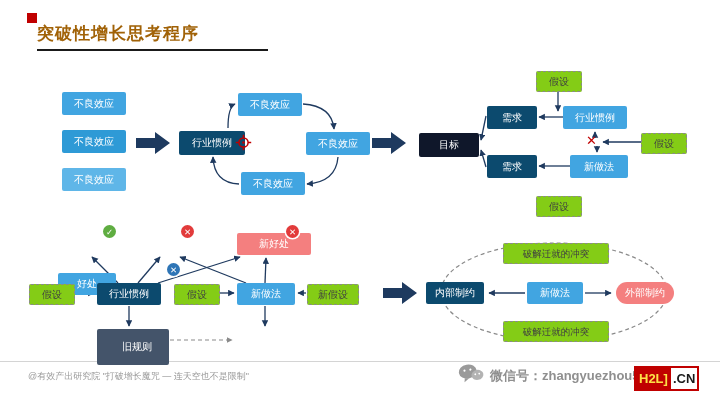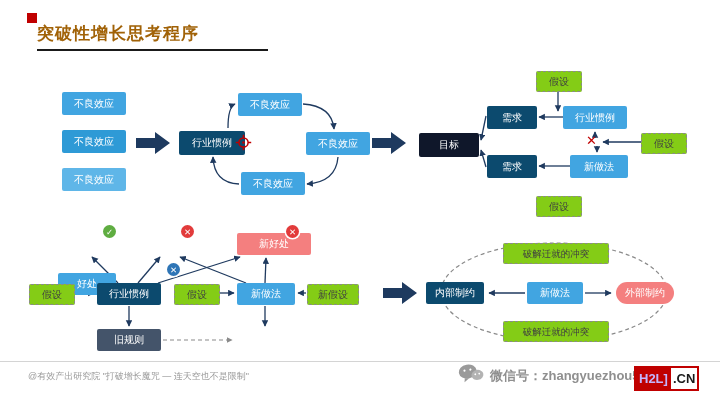--- a/index.html
+++ b/index.html
@@ -139,7 +139,7 @@
   <div class="box blue" style="left:237px;top:283px;width:58px;height:22px;">新做法</div>
   <div class="box dashedbox" style="left:307px;top:284px;width:50px;height:19px;">新假设</div>
 
-  <div class="box navy" style="left:97px;top:329px;width:64px;height:22px;">旧规则</div>
+  <div class="box navy" style="left:97px;top:329px;width:64px;height:36px;padding-left:8px;">旧规则</div>
 
   <svg class="flow-arrow" style="left:383px;top:282px;" width="34" height="22">
     <polygon points="0,6 19,6 19,0 34,11 19,22 19,16 0,16" fill="#1E3A5F"></polygon>

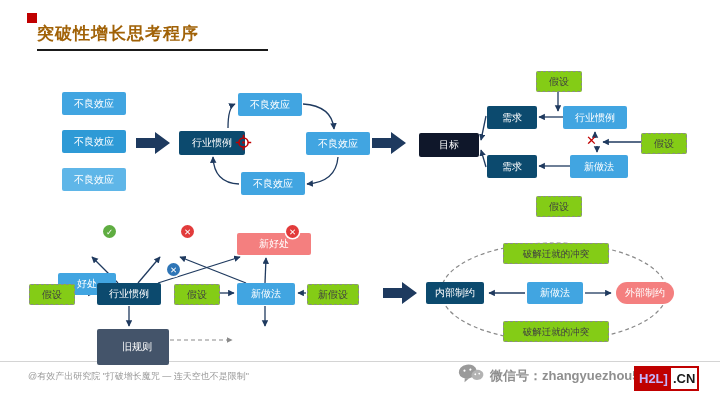--- a/index.html
+++ b/index.html
@@ -34,7 +34,7 @@
   .wechat-text{position:absolute;left:490px;top:367px;font-size:13px;color:#8f8f8f;font-weight:bold;z-index:2;}
   .logo{position:absolute;left:634px;top:366px;display:flex;border:2px solid #C00000;height:21px;
         align-items:stretch;z-index:2;font-weight:bold;font-size:13px;line-height:21px;}
-  .logo-left{background:#C00000;color:#c4b5fd;padding:0 3px;}
+  .logo-left{background:#C00000;color:#fde047;padding:0 3px;}
   .logo-right{background:#fff;color:#1a1a1a;padding:0 2px;}
 </style>
 </head>

